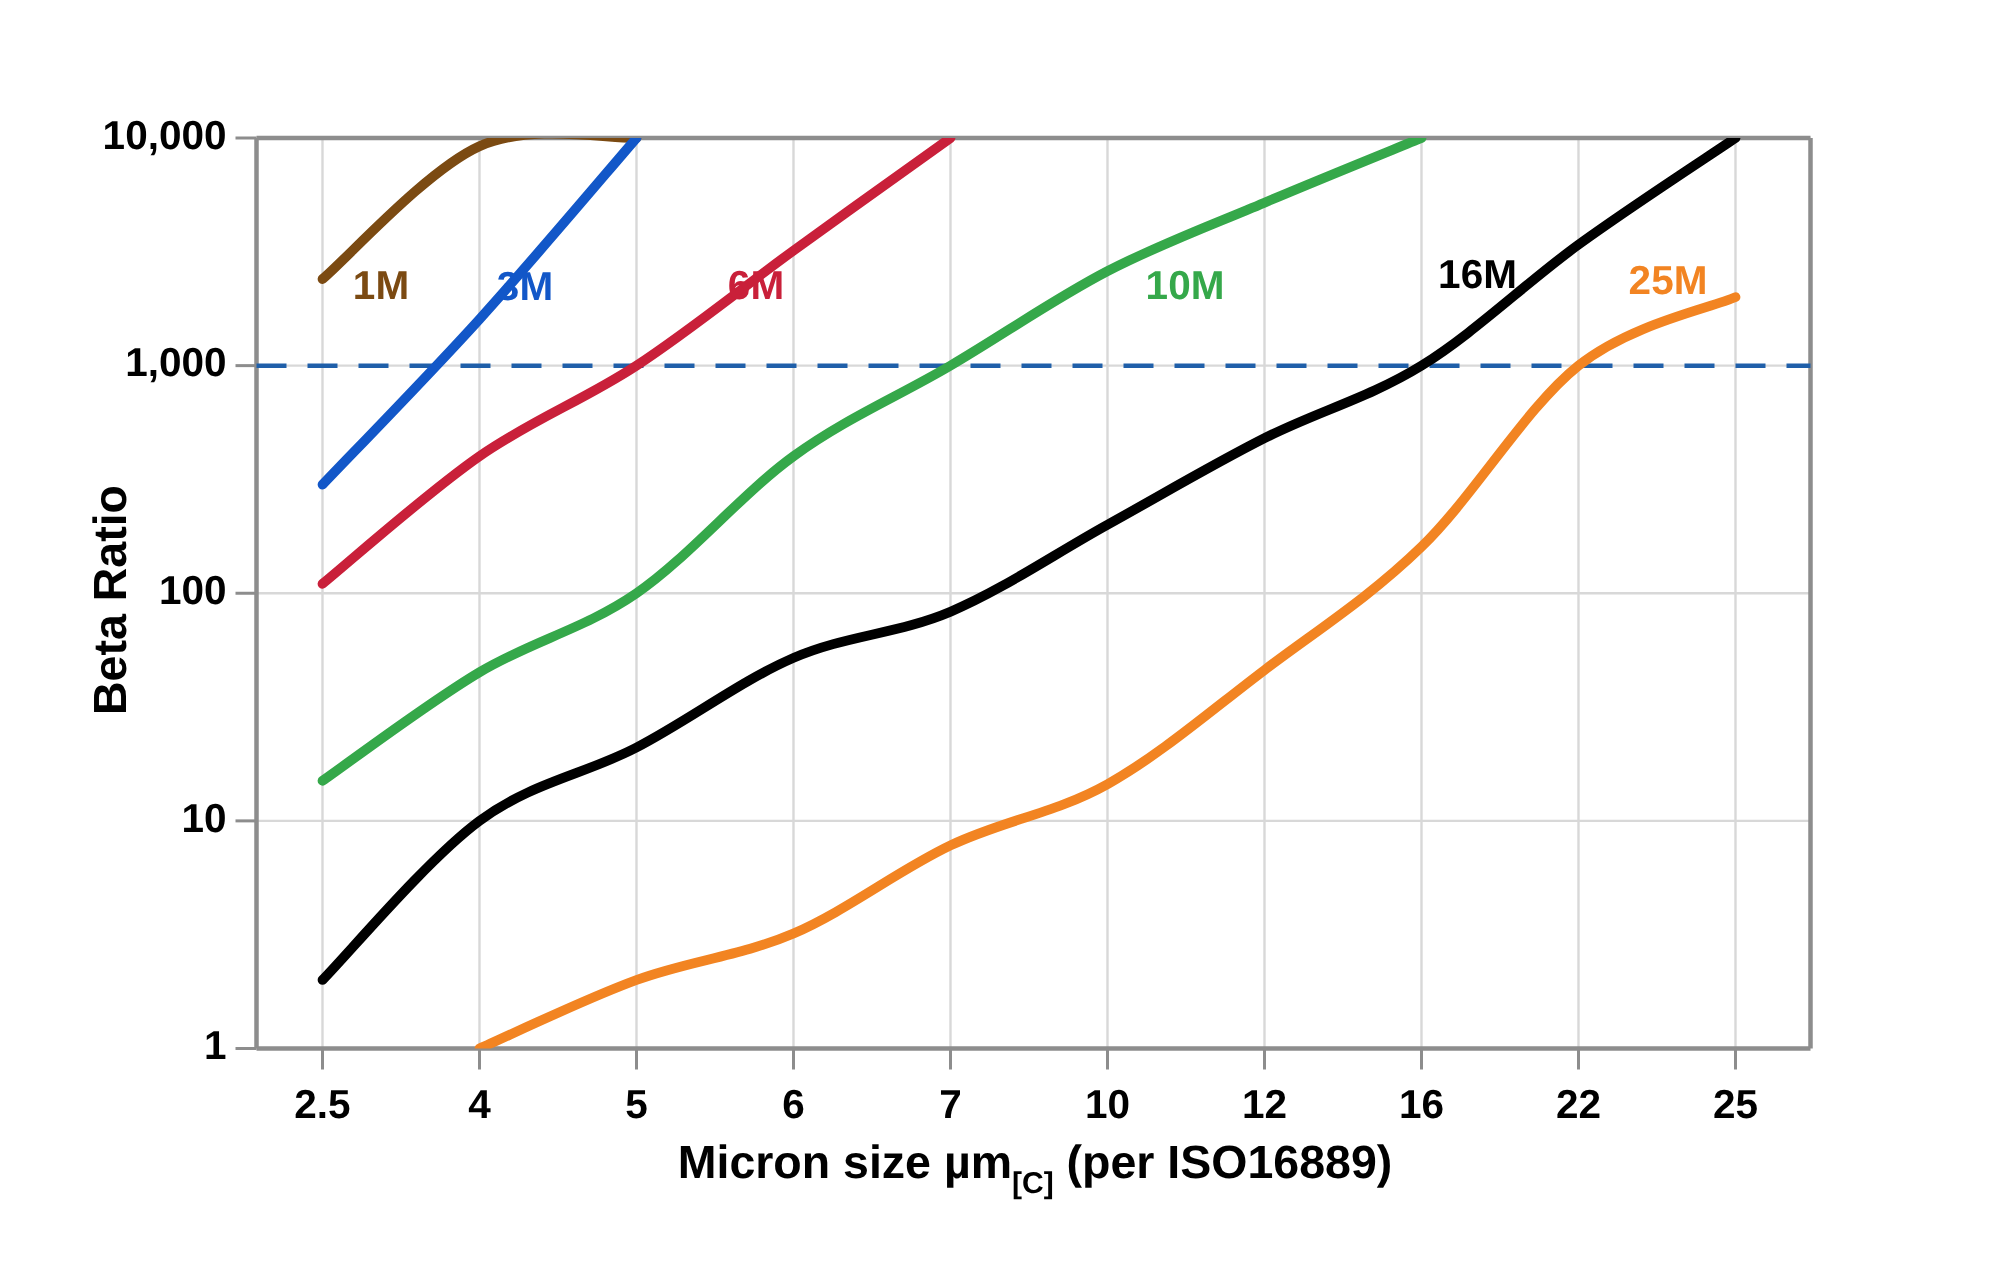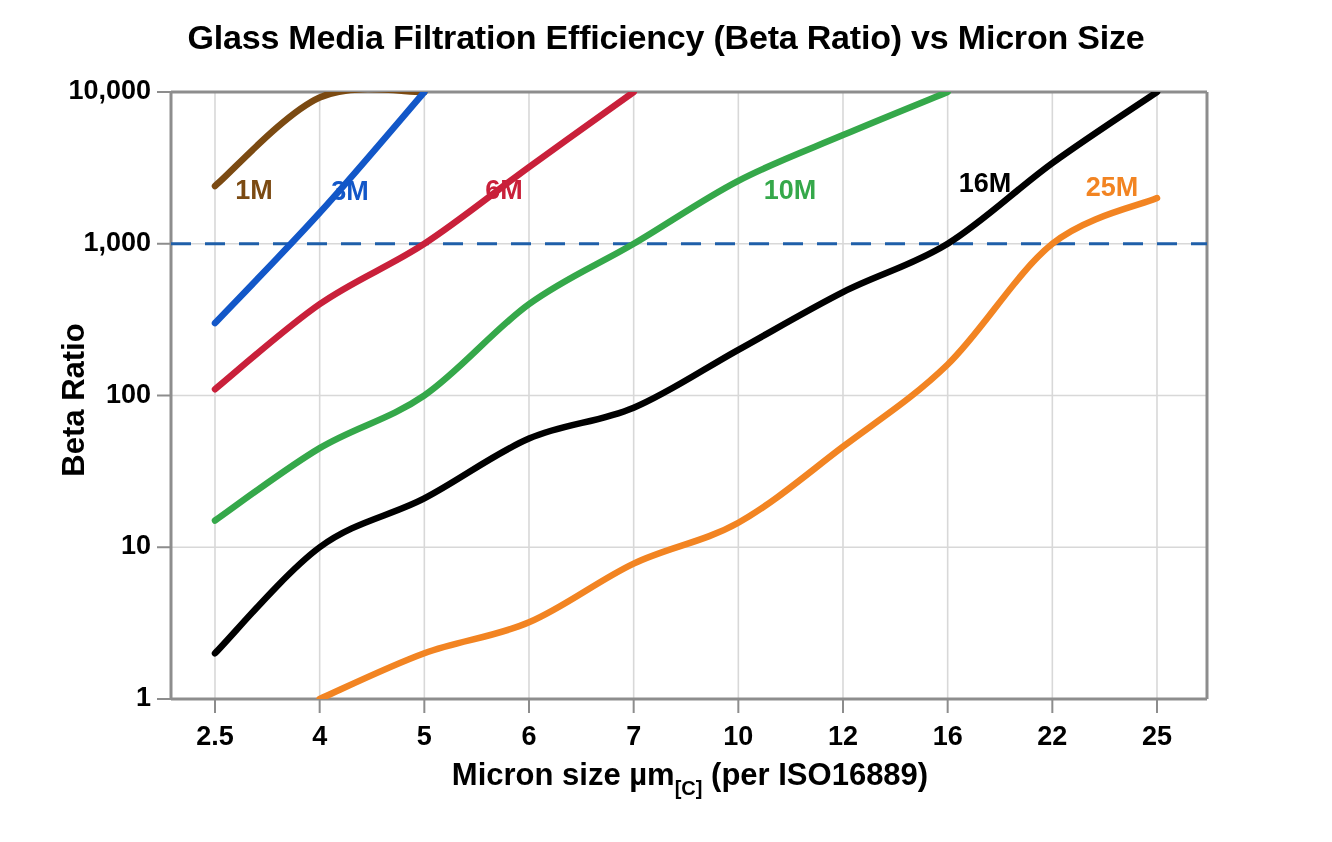--- a/index.html
+++ b/index.html
@@ -29,7 +29,6 @@
 
 <div id="stage">
 
-  <div id="chart-title">Glass Media Filtration Efficiency (Beta Ratio) vs Micron Size</div>
 
   <svg id="plot" viewBox="0 0 1332 842">
     <g id="gridlines">

